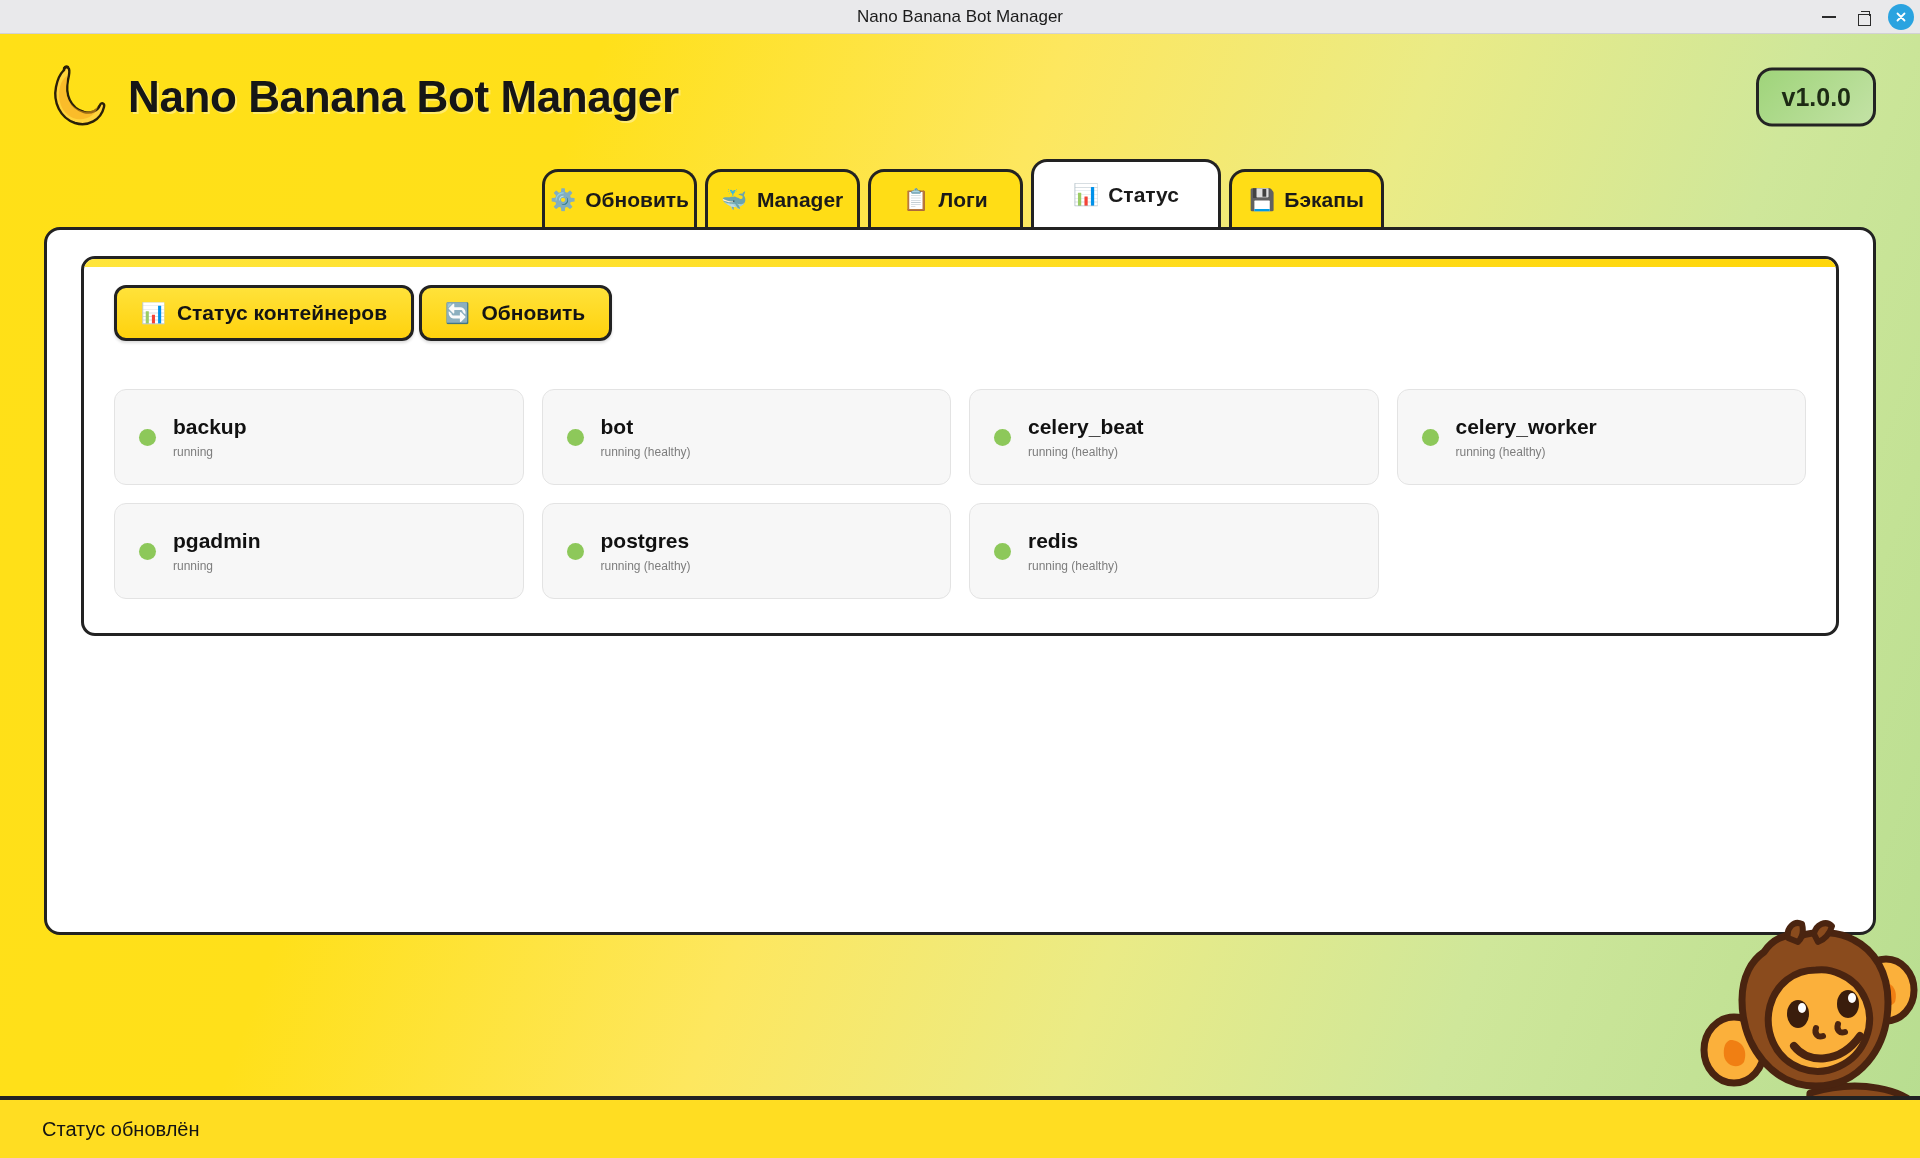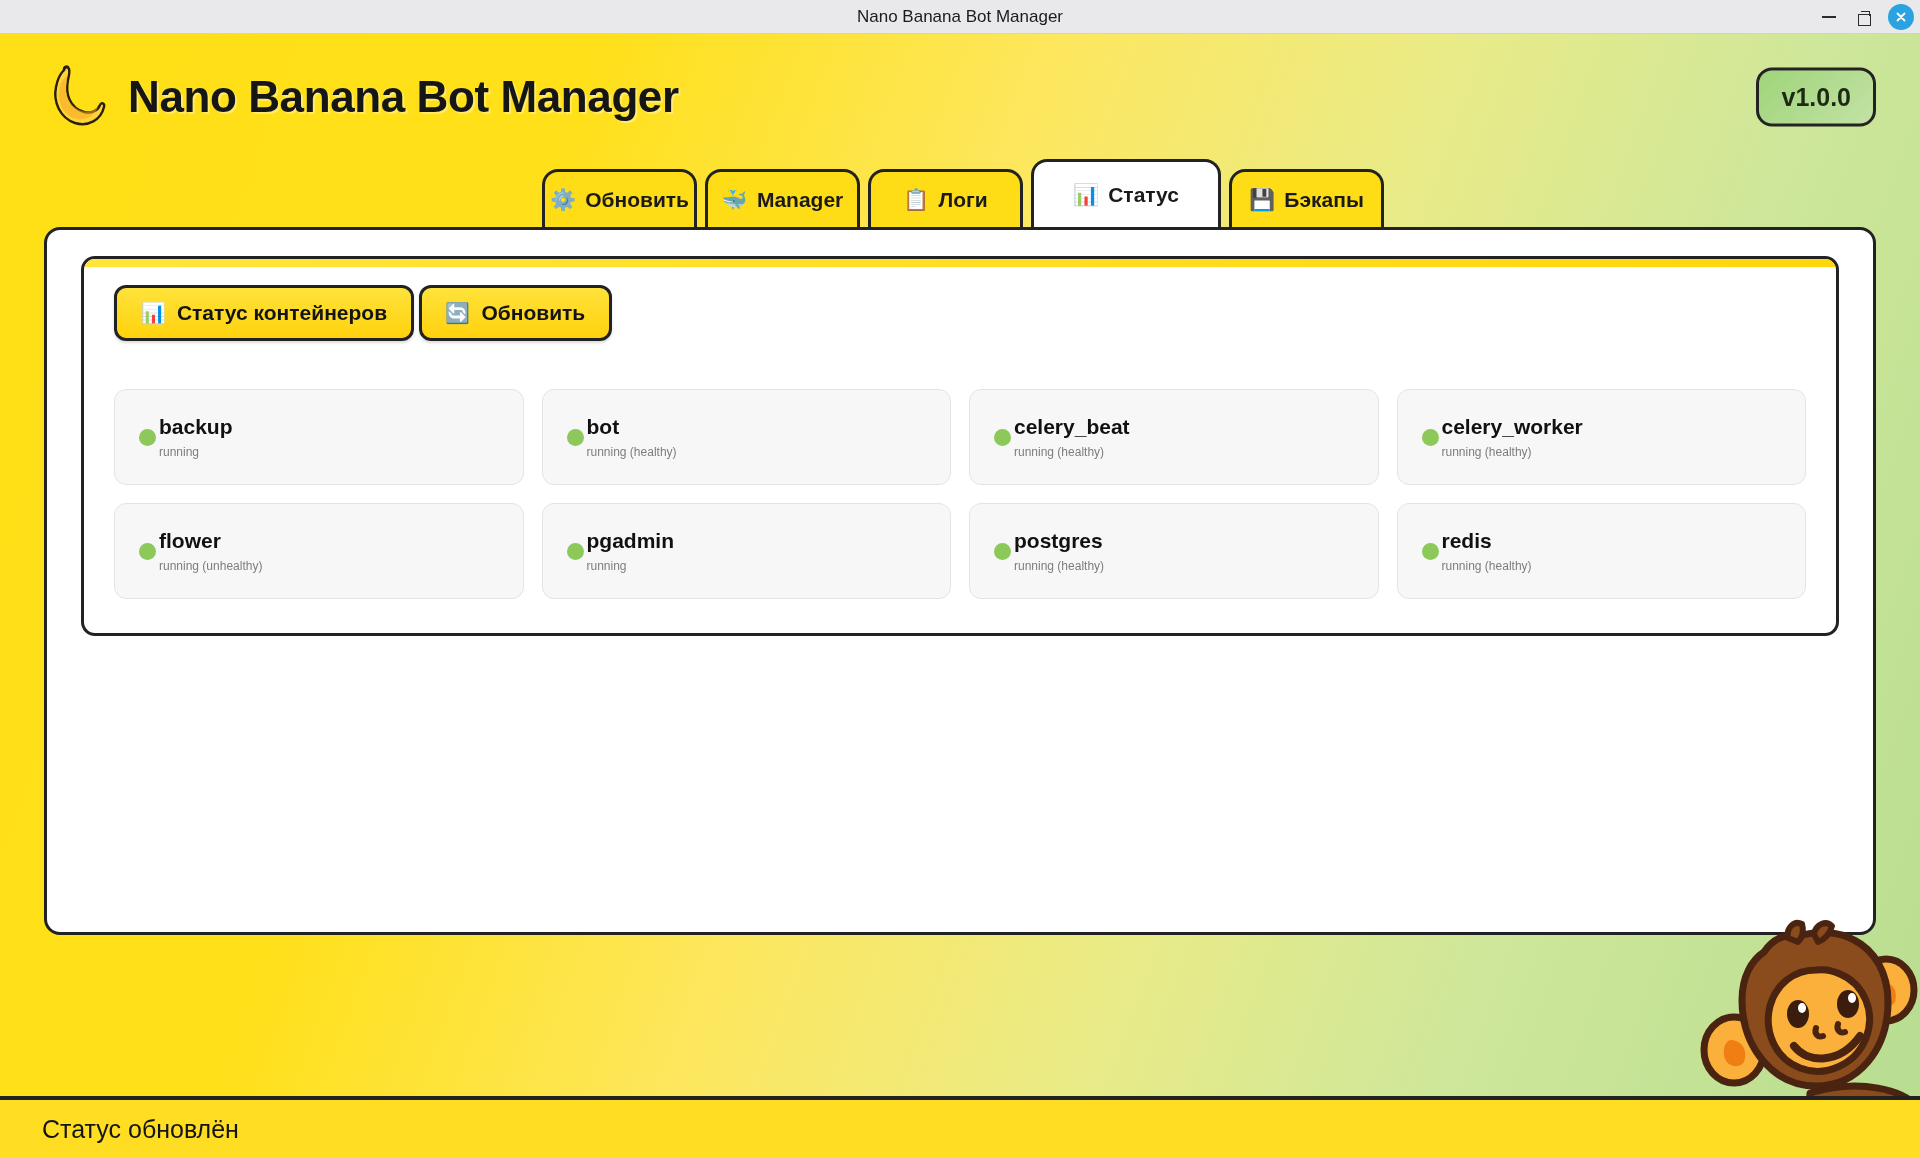--- a/index.html
+++ b/index.html
@@ -232,7 +232,7 @@
   .container-card {
     display: flex;
     align-items: center;
-    gap: 3px;
+    gap: 17px;
     background: #f7f7f7;
     border: 1px solid #e3e3e3;
     border-radius: 12px;

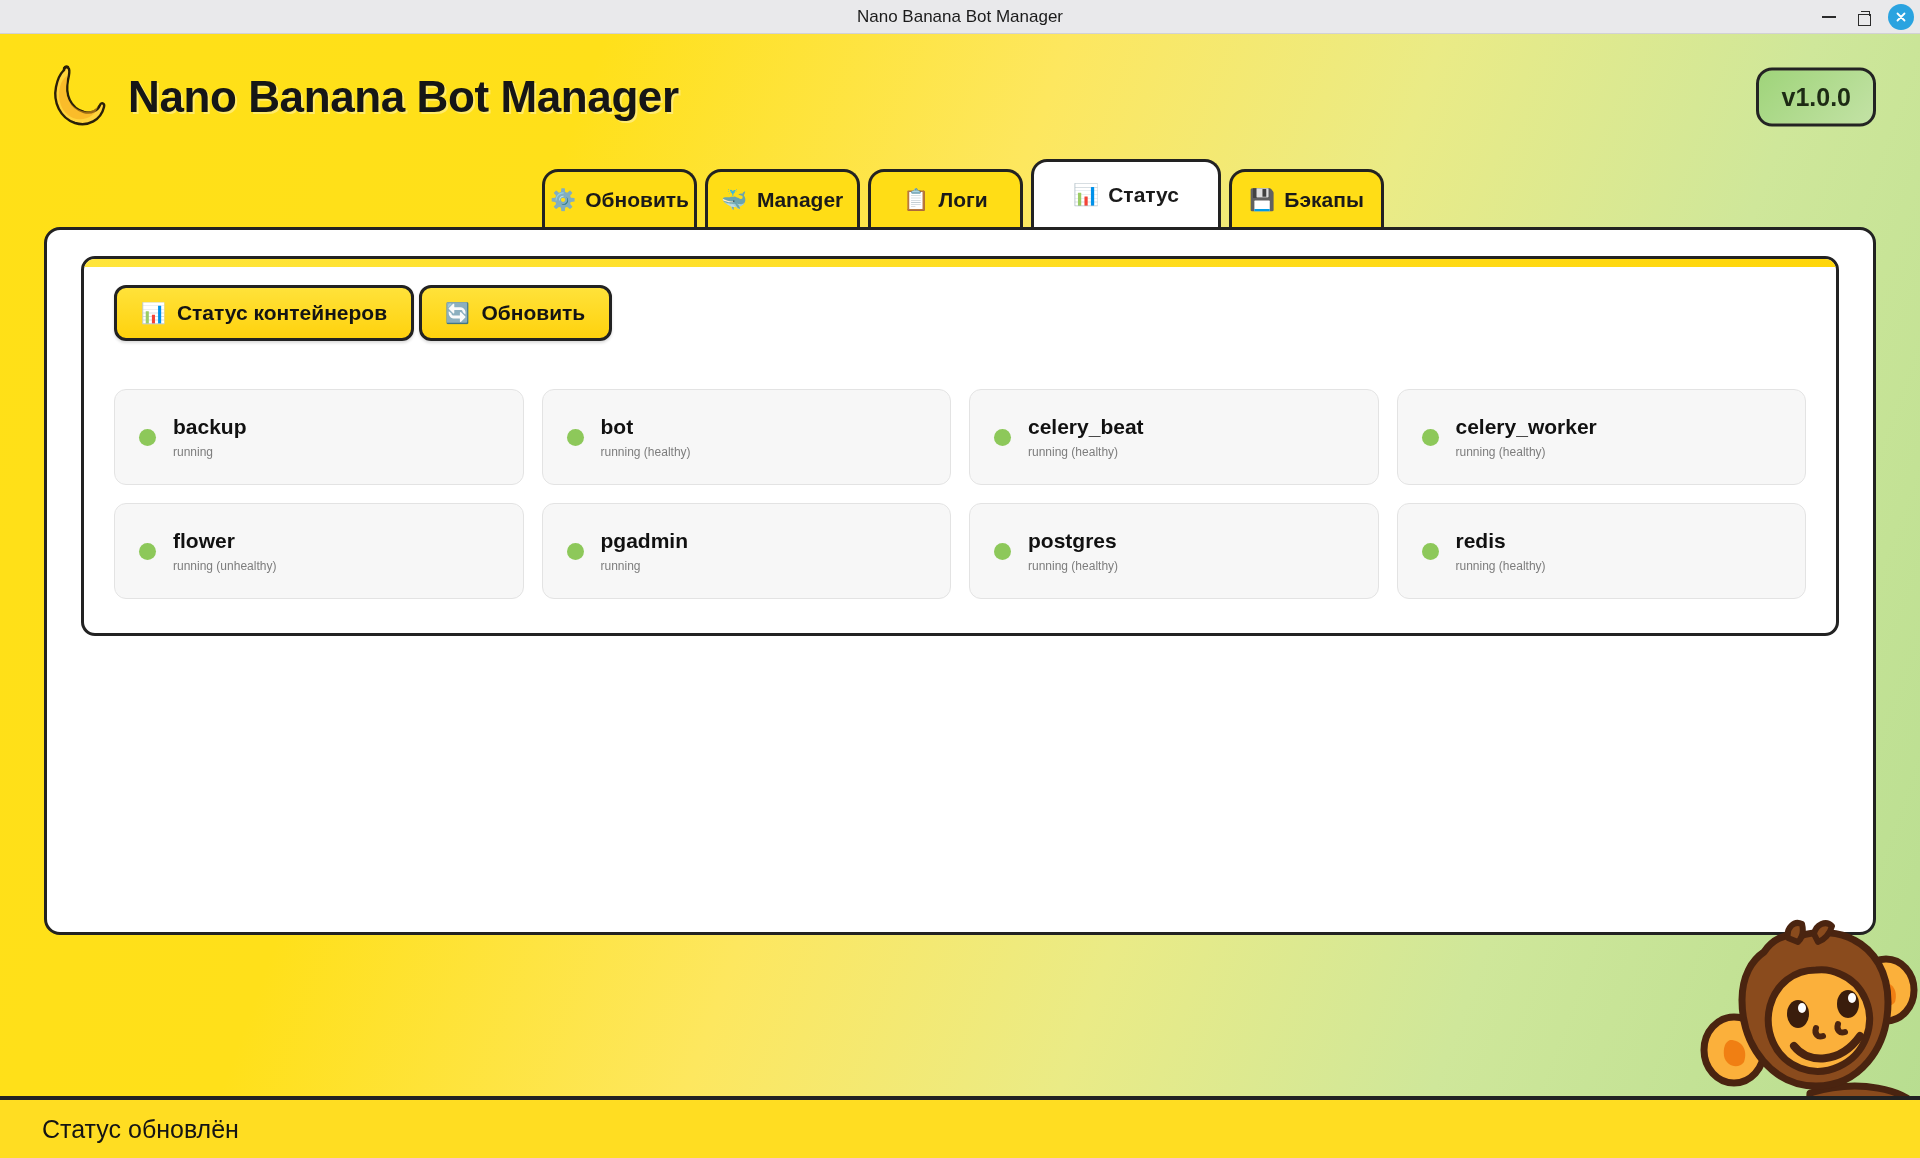--- a/index.html
+++ b/index.html
@@ -391,13 +391,6 @@
         <div class="container-card">
           <span class="dot" style="background: rgb(141, 200, 90);"></span>
           <div>
-            <div class="c-name">flower</div>
-            <div class="c-status">running (unhealthy)</div>
-          </div>
-        </div>
-        <div class="container-card">
-          <span class="dot" style="background: rgb(141, 200, 90);"></span>
-          <div>
             <div class="c-name">pgadmin</div>
             <div class="c-status">running</div>
           </div>

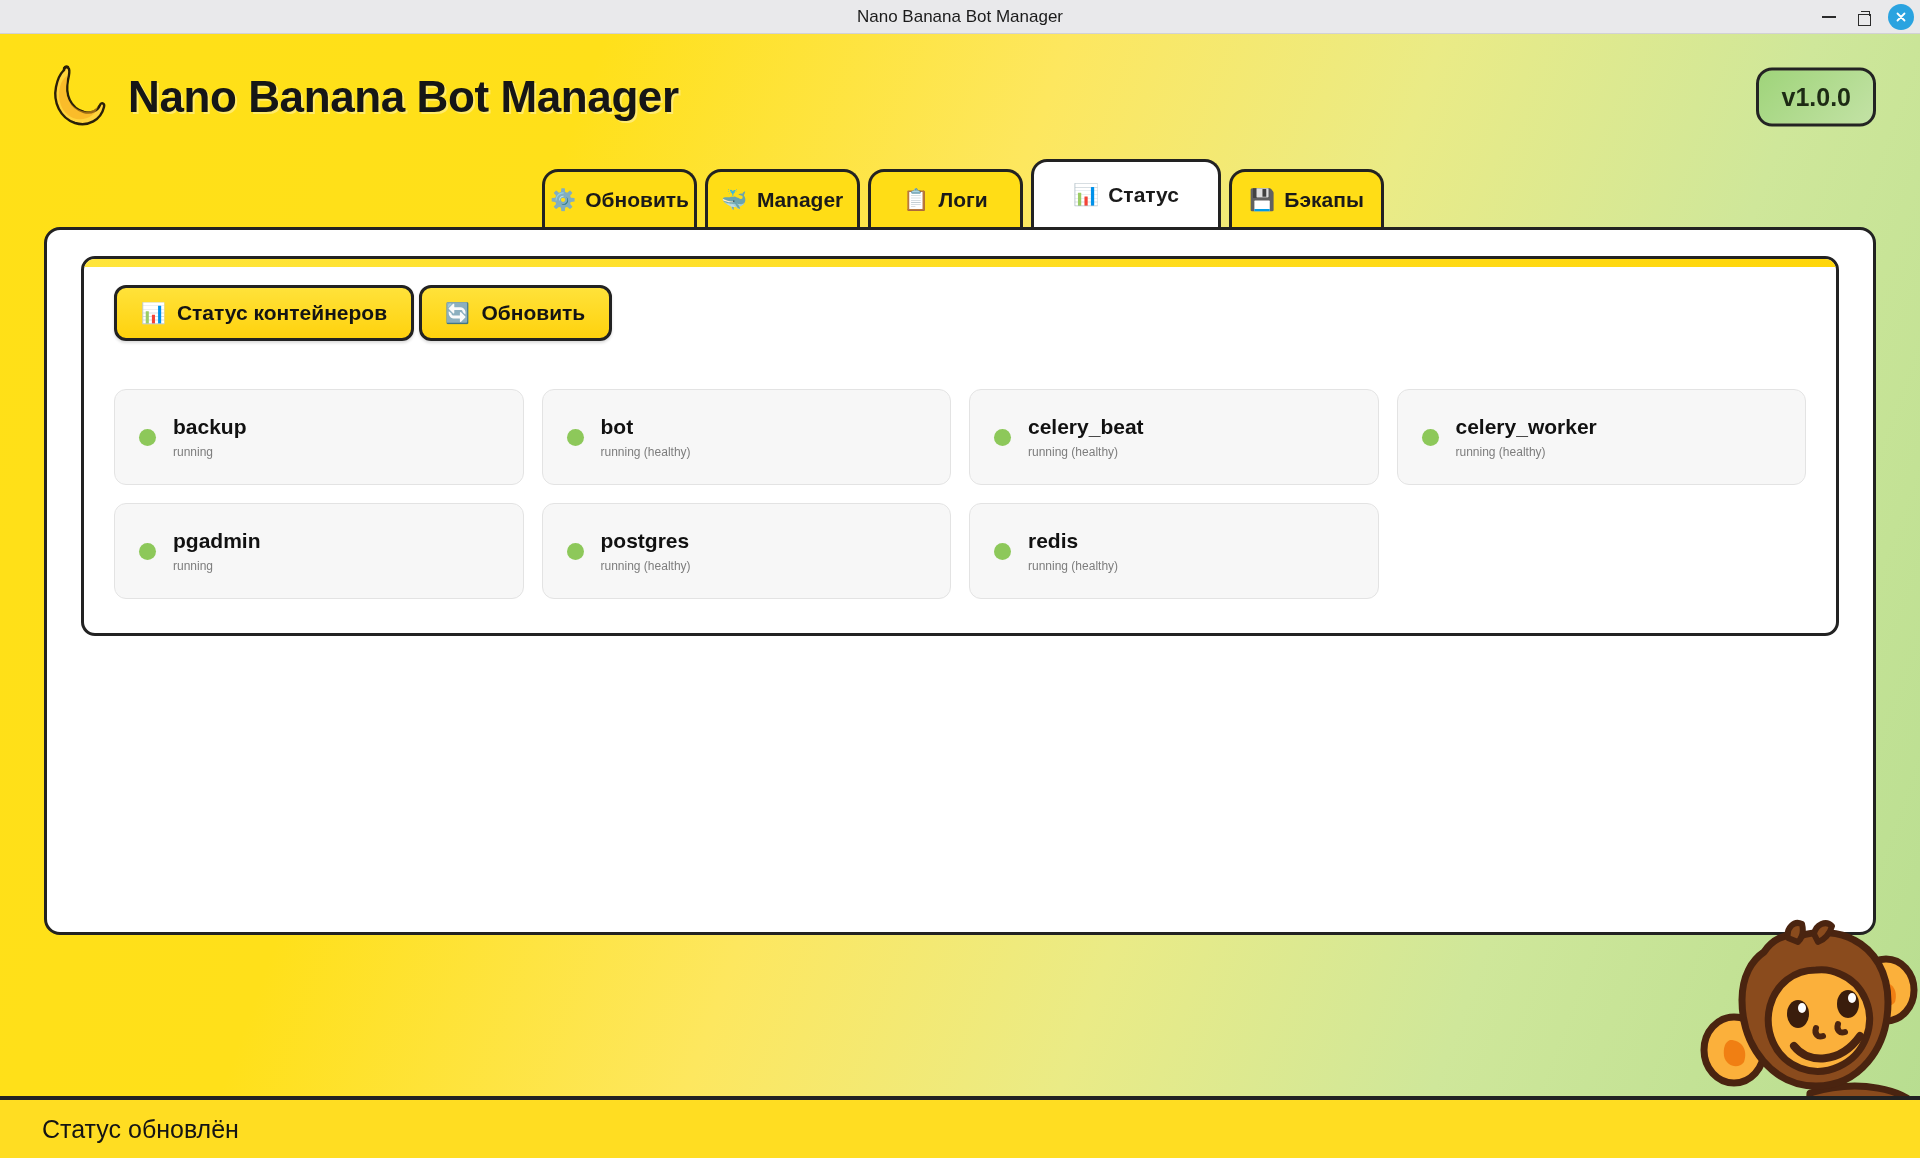--- a/index.html
+++ b/index.html
@@ -283,7 +283,7 @@
     z-index: 6;
   }
   .statusbar-text {
-    font-size: 25px;
+    font-size: 20px;
     color: #141414;
     font-family: "Liberation Sans", sans-serif;
     text-align: center;

